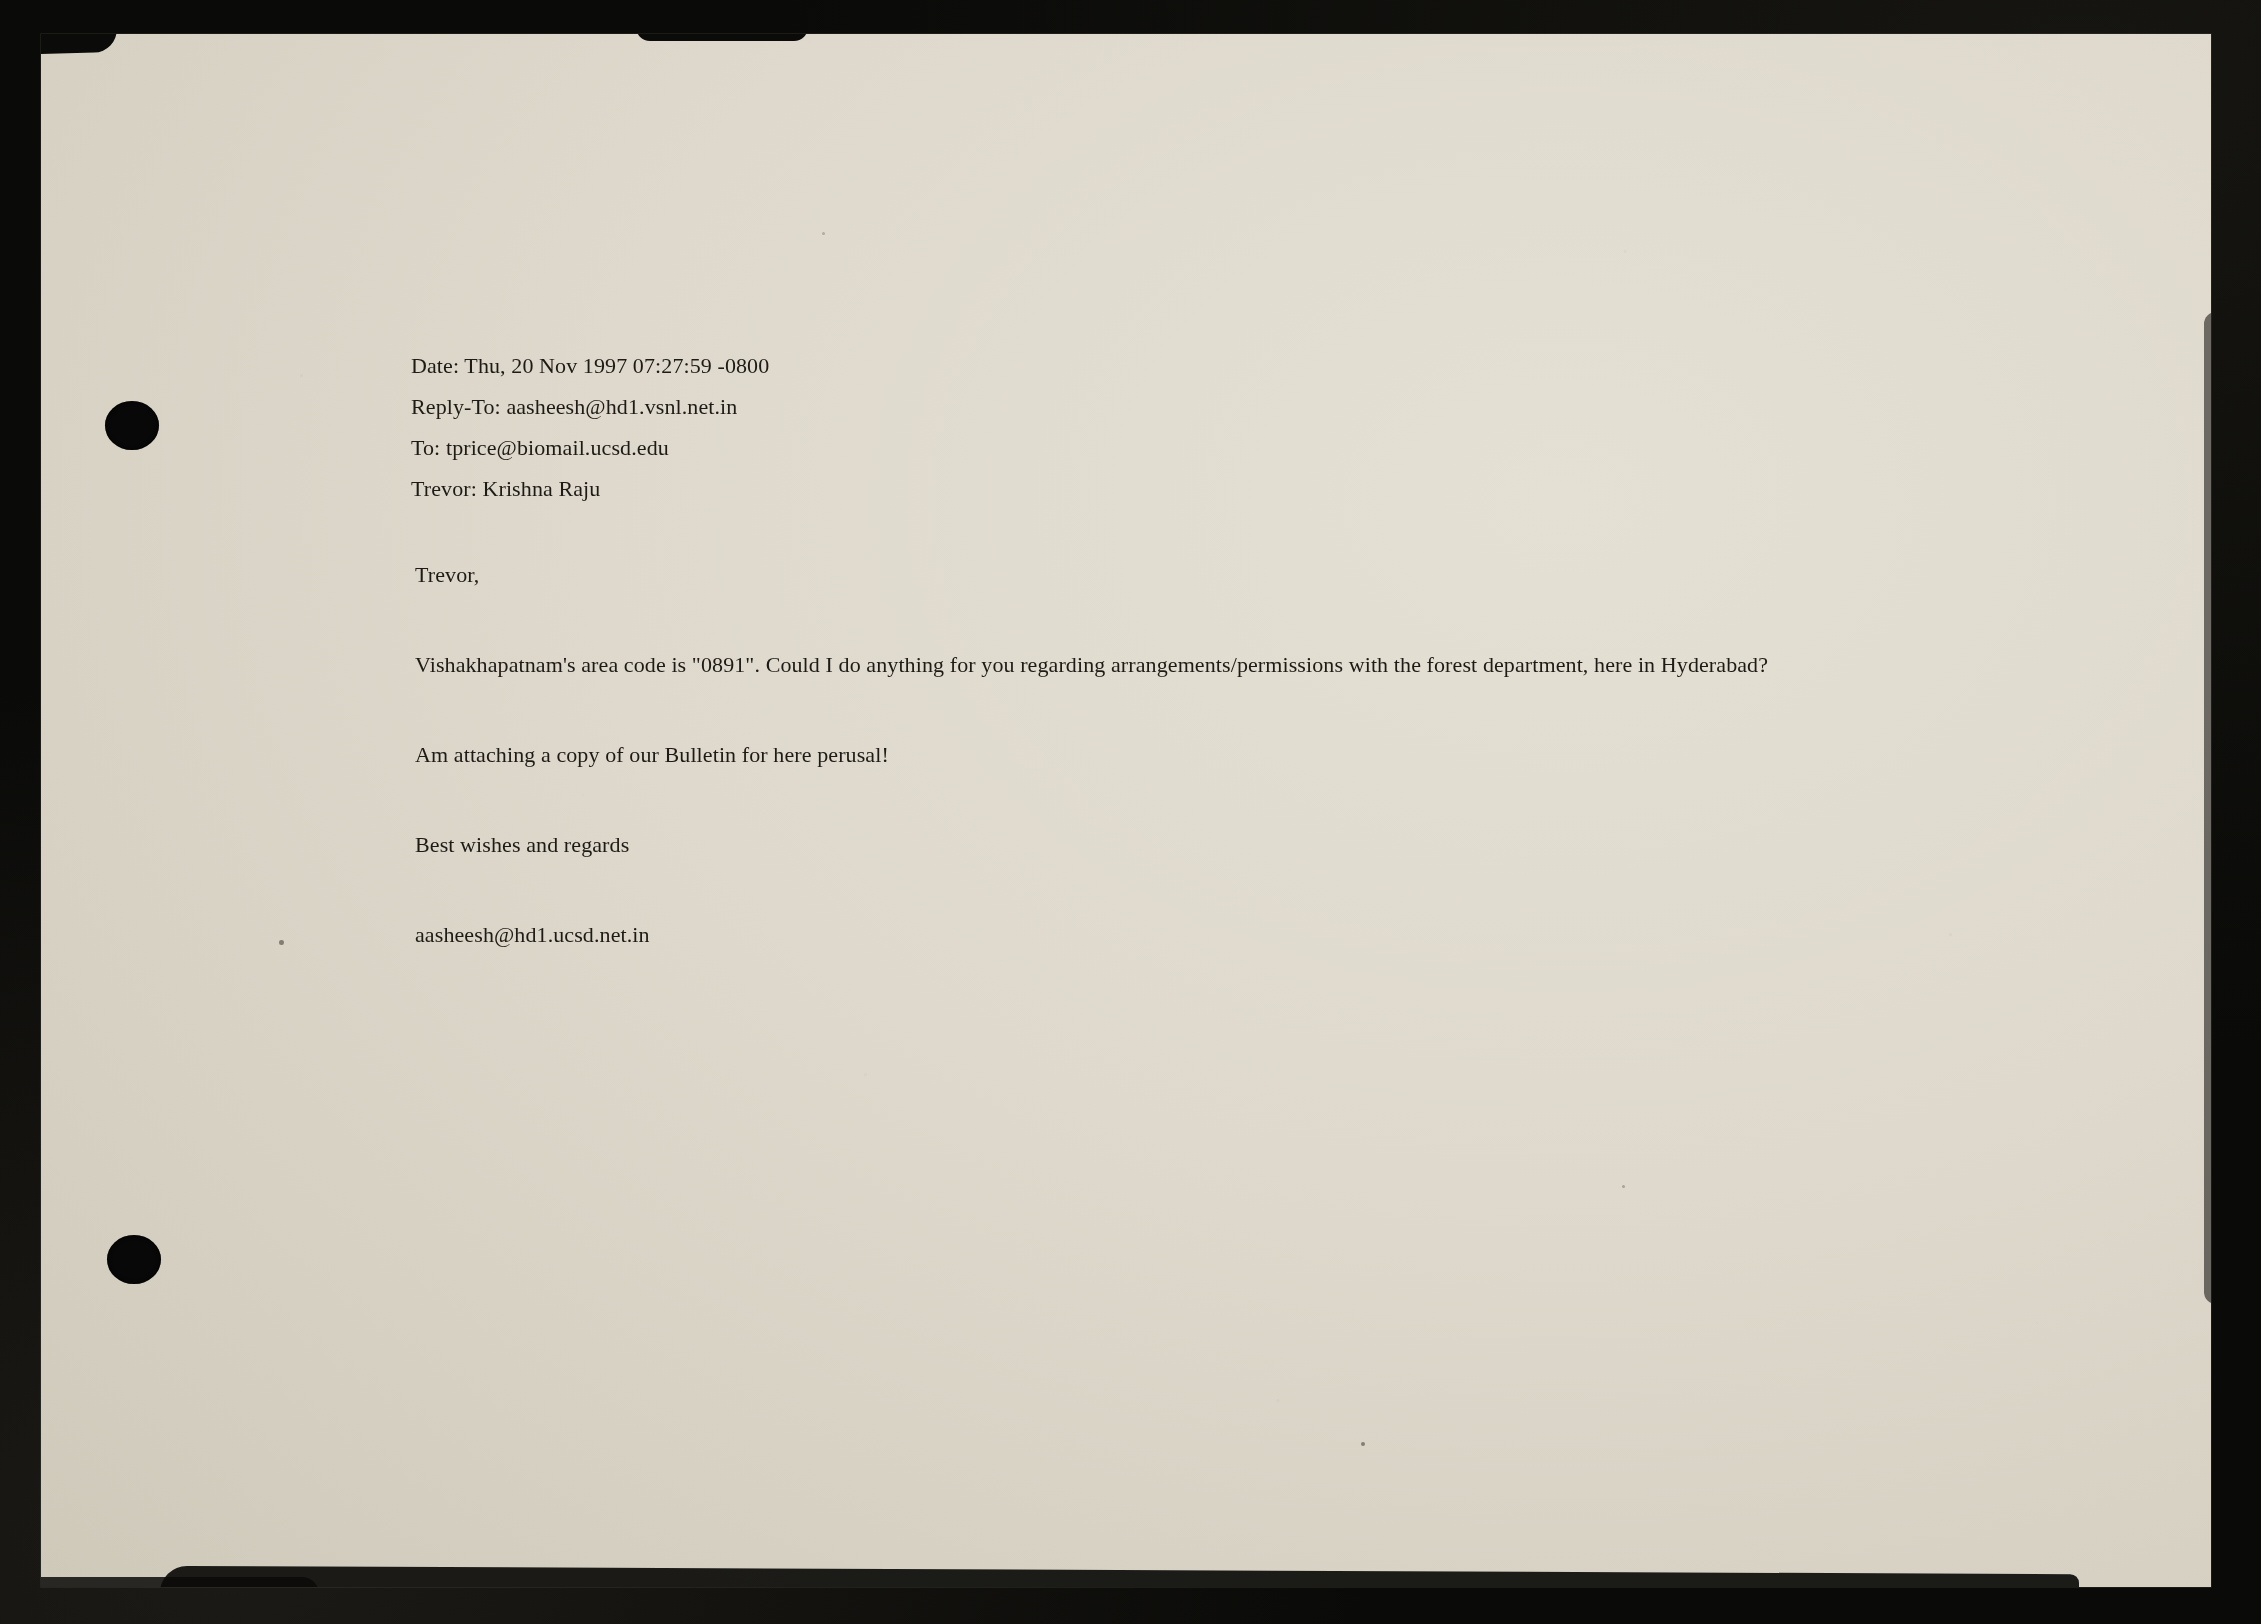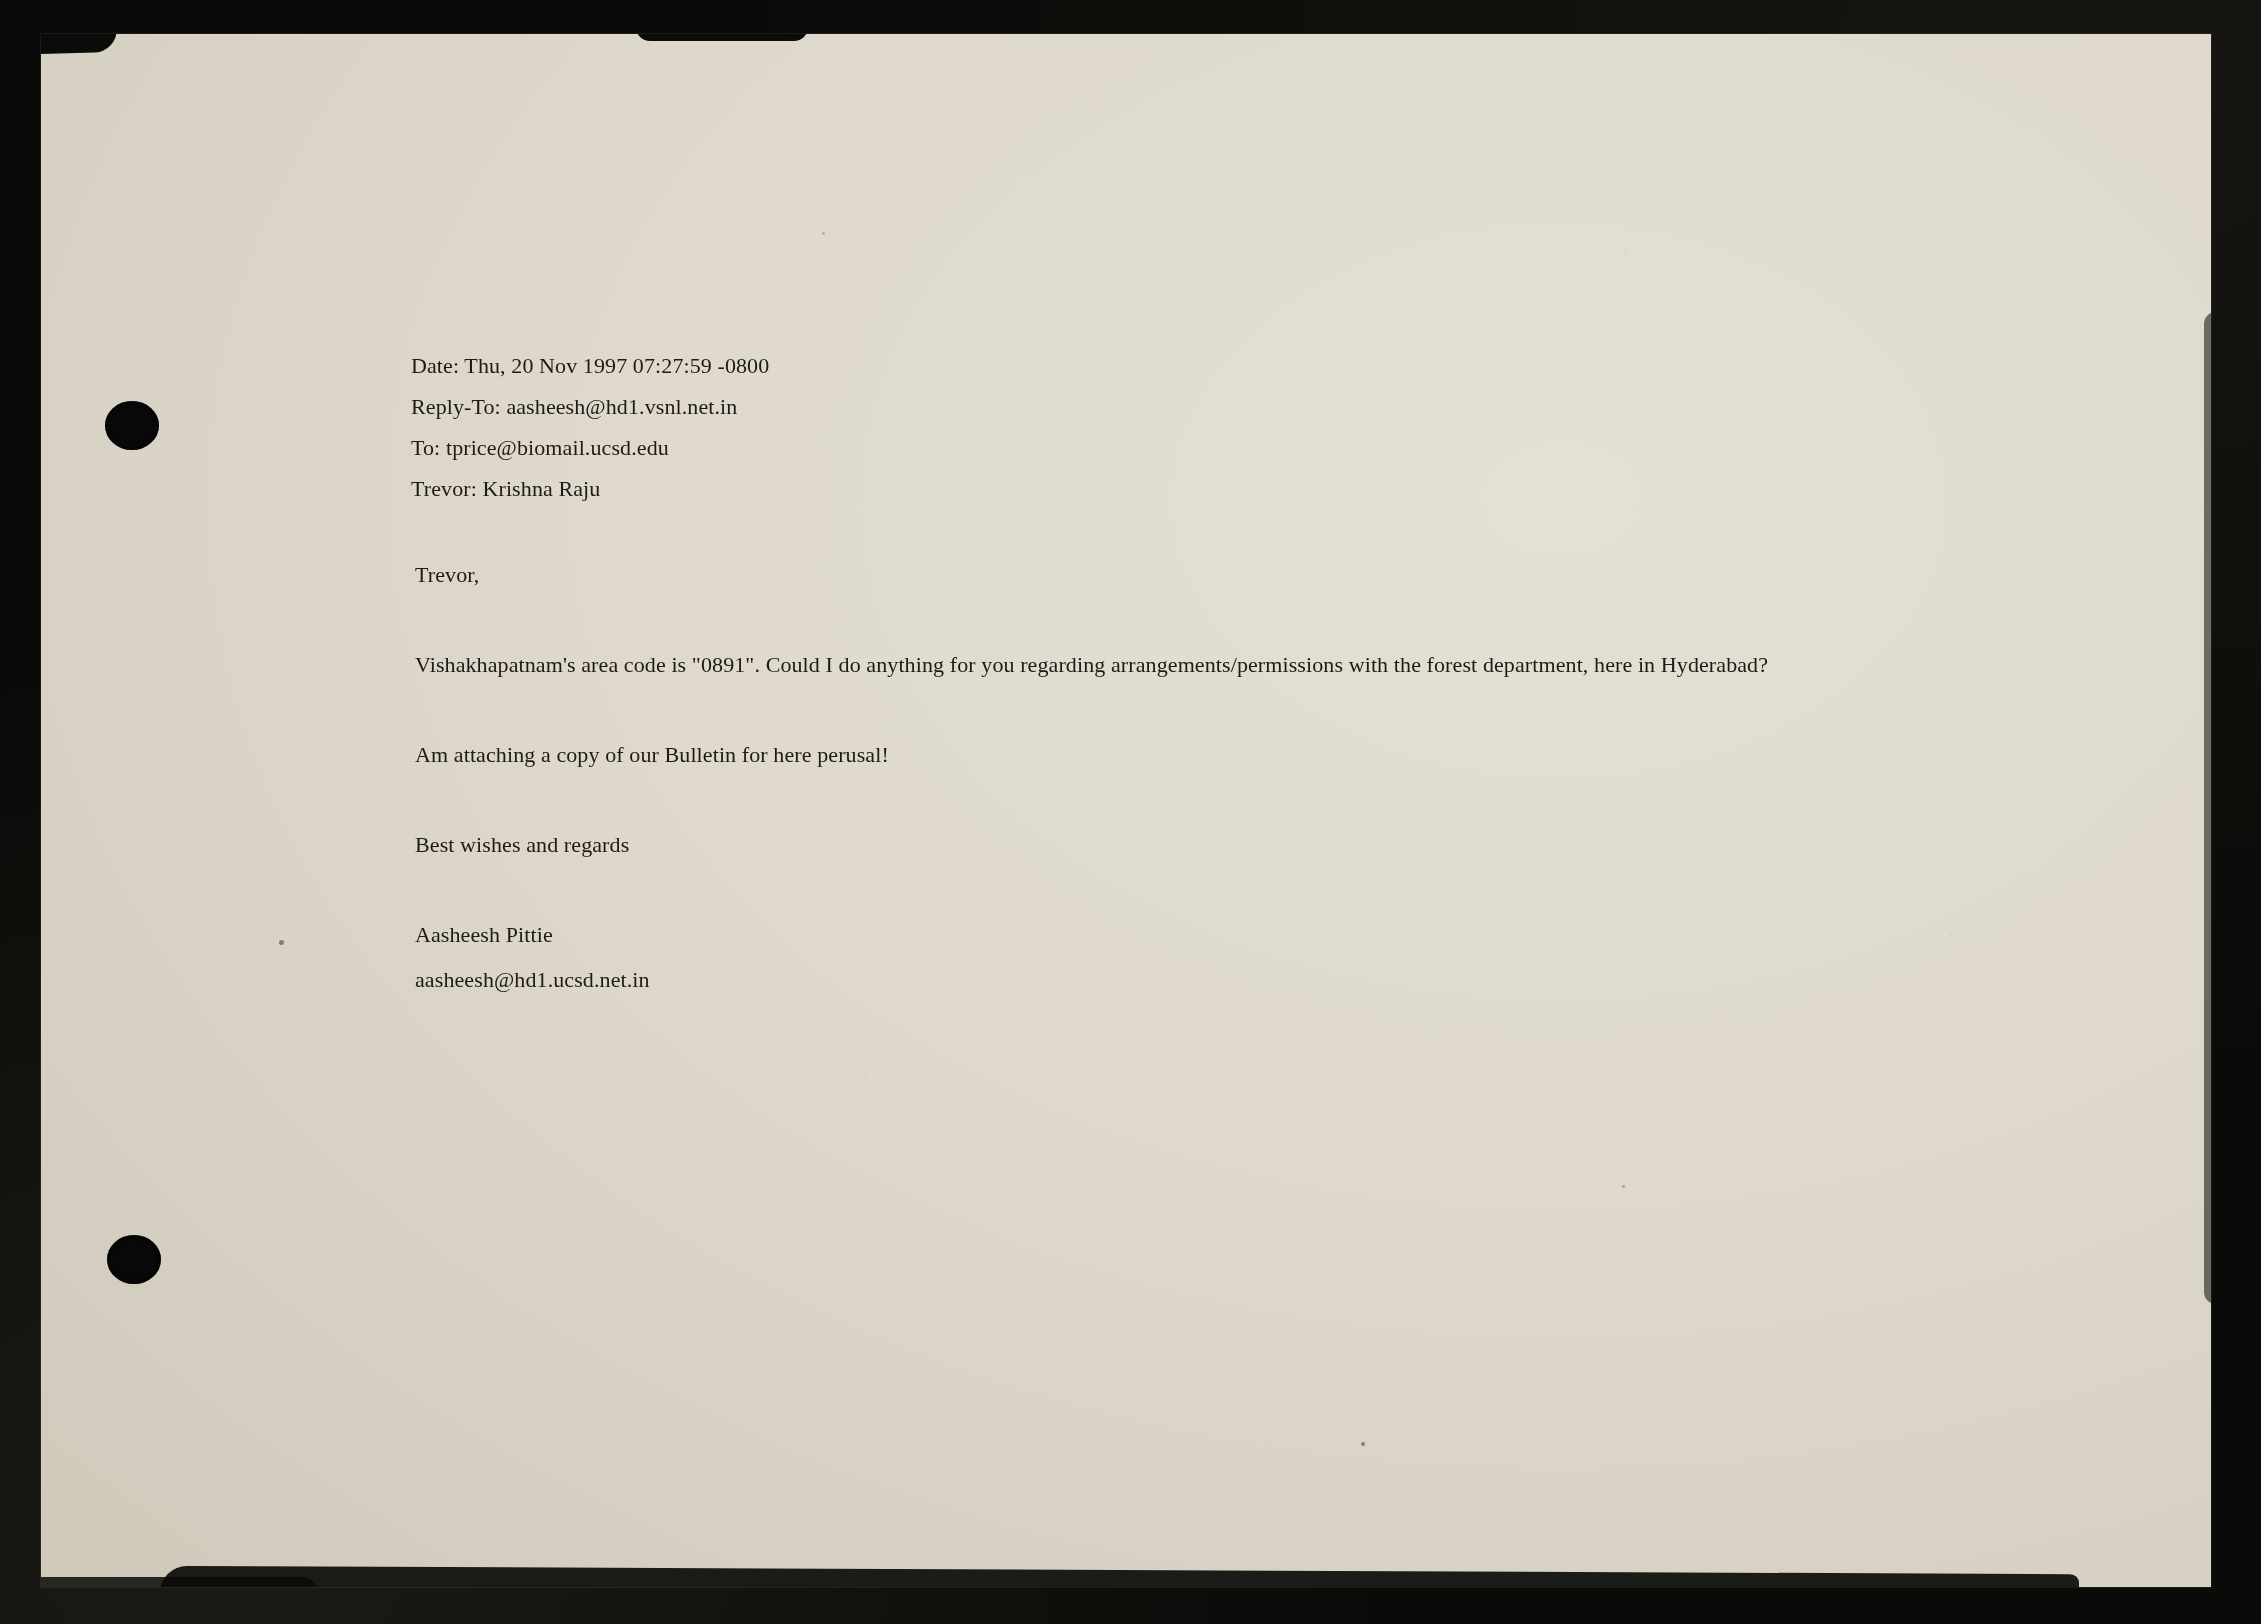--- a/index.html
+++ b/index.html
@@ -217,7 +217,6 @@
 
       <div class="blank"></div>
 
-      <p class="para">Aasheesh Pittie</p>
       <p class="para">aasheesh@hd1.ucsd.net.in</p>
 
     </div>

